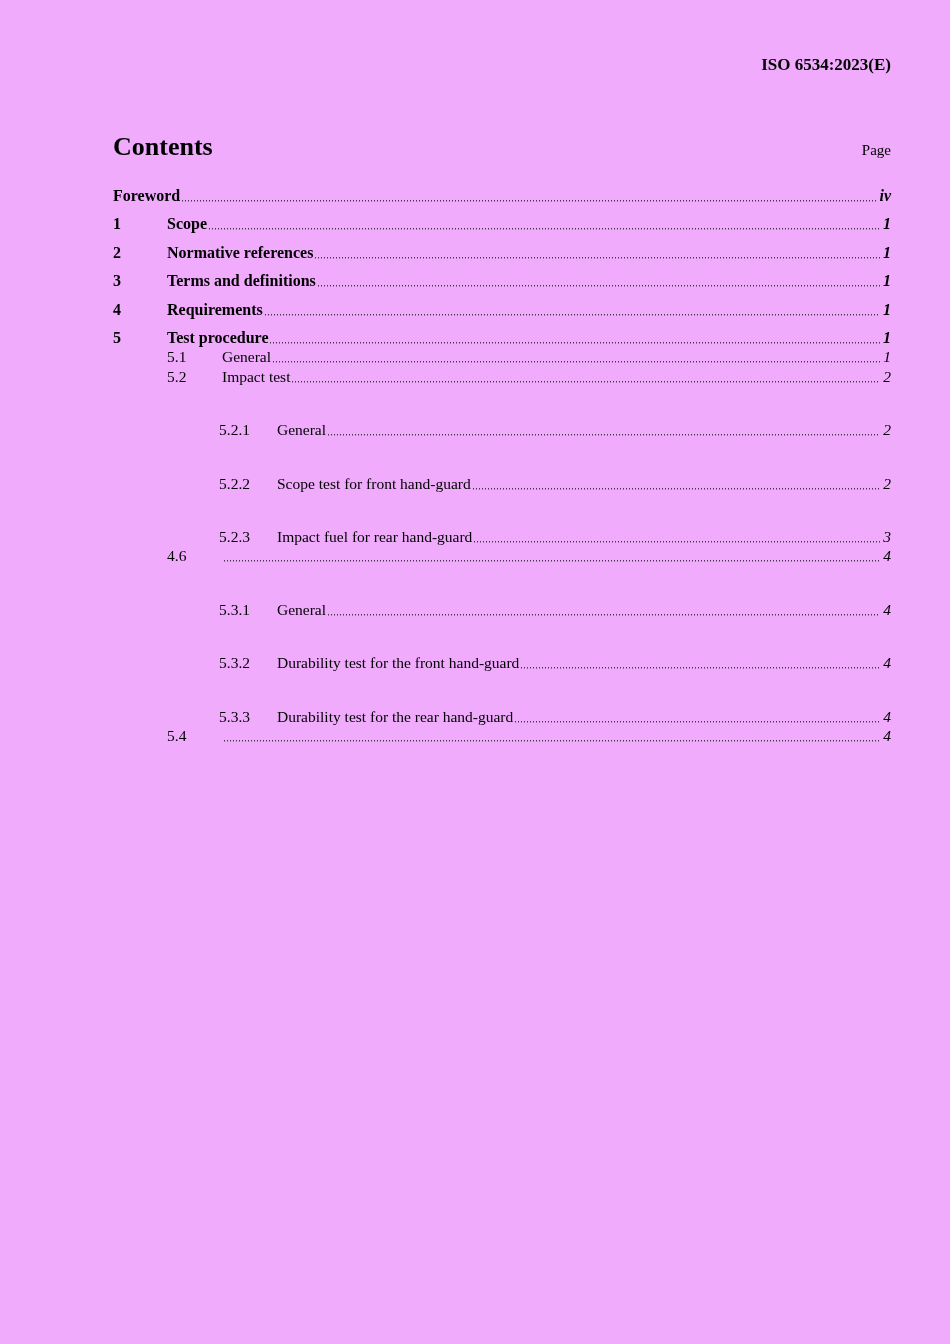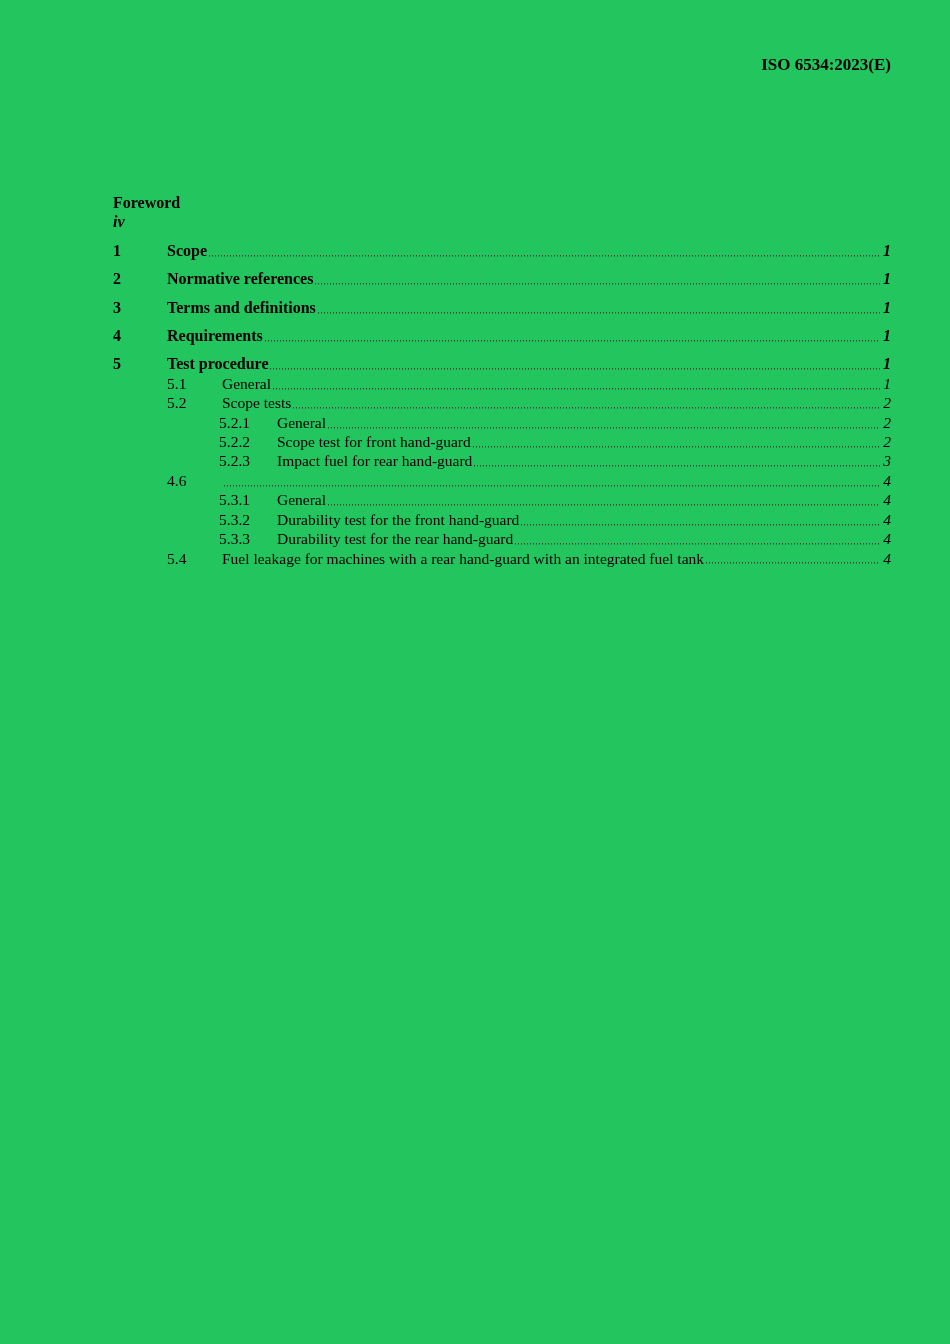--- a/index.html
+++ b/index.html
@@ -12,7 +12,7 @@
     position: relative;
     width: 950px;
     height: 1344px;
-    background: #22c55e;
+    background: #f0abfc;
     overflow: hidden;
   }
   .doc-header {

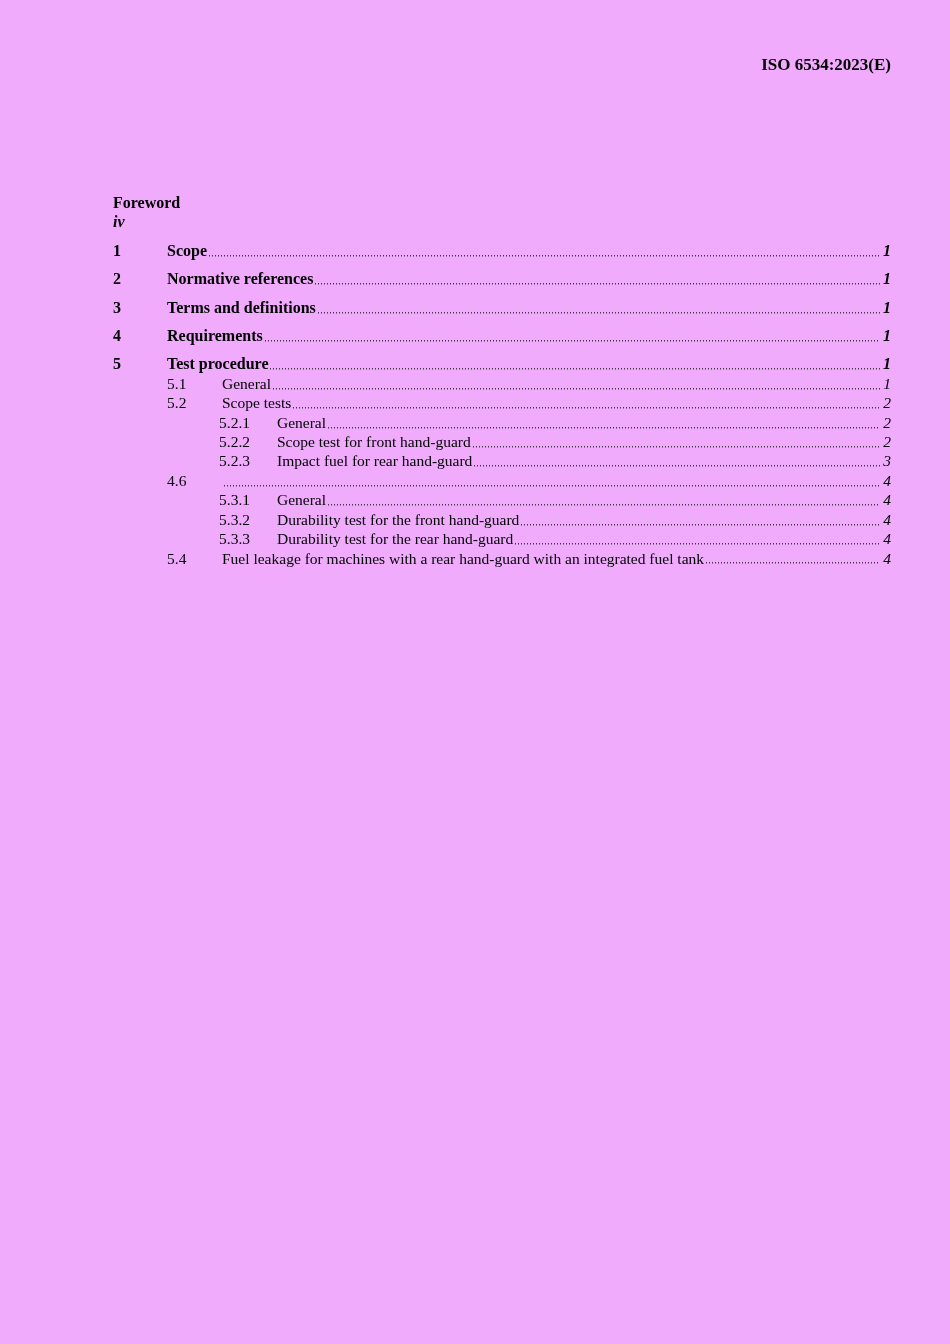--- a/index.html
+++ b/index.html
@@ -99,6 +99,10 @@
 
   <div class="doc-header">ISO 6534:2023(E)</div>
 
+  <div class="title-row">
+    <h1 class="contents-title">Contents</h1>
+    <span class="page-label">Page</span>
+  </div>
 
   <div class="toc">
       <div class="toc-row level-0 bold">

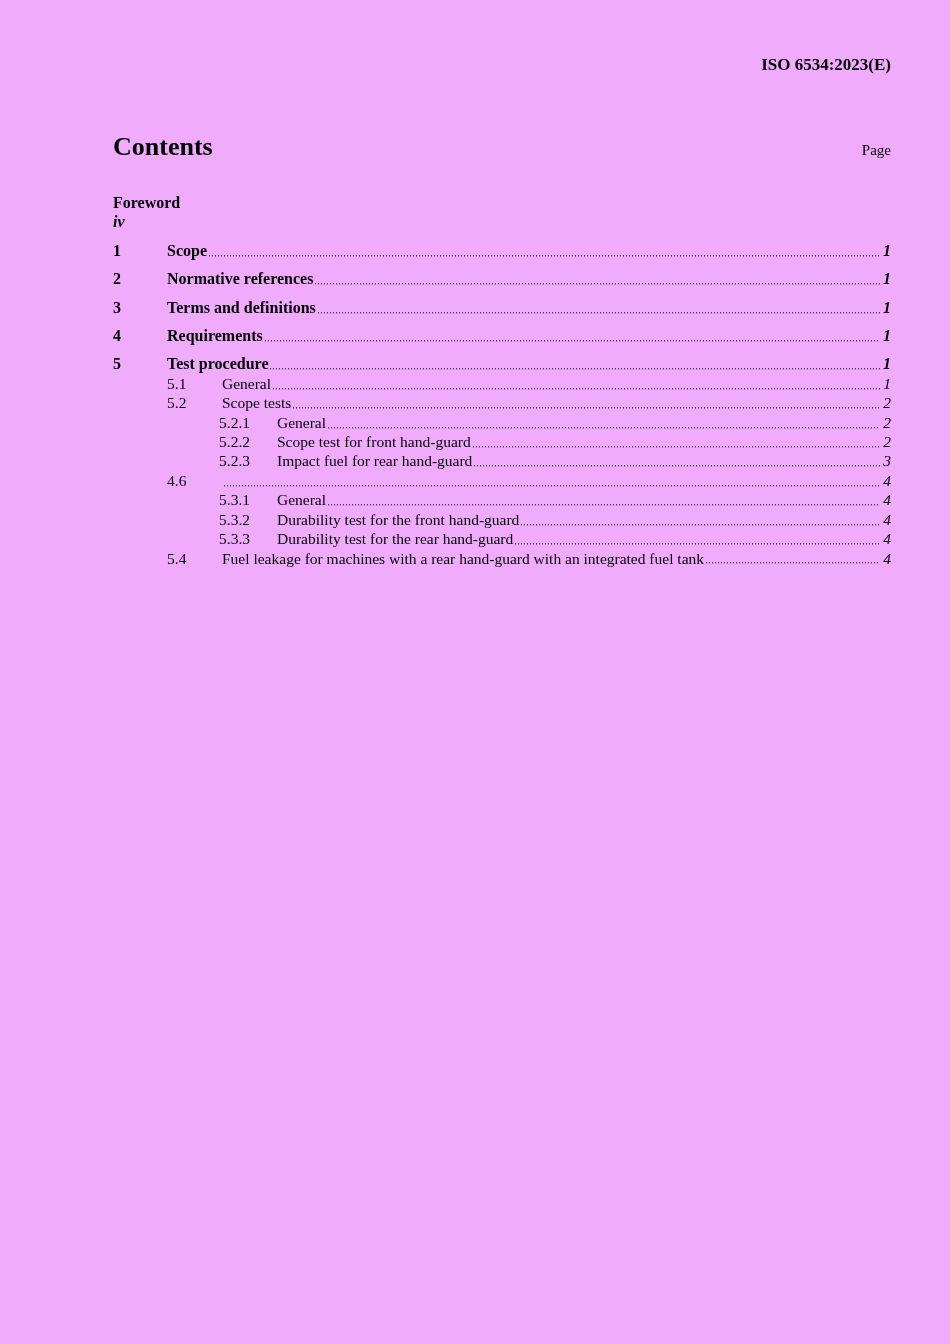--- a/index.html
+++ b/index.html
@@ -61,7 +61,7 @@
     font-size: 16px;
   }
   .toc-row.level-0 { margin-top: 9px; }
-  .toc-row:first-child { margin-top: 7px; flex-direction: column; }
+  .toc-row:first-child { margin-top: 0; }
   .toc-row.level-1 { padding-left: 54px; }
   .toc-row.level-2 { padding-left: 106px; }
   .num { flex: 0 0 auto; }

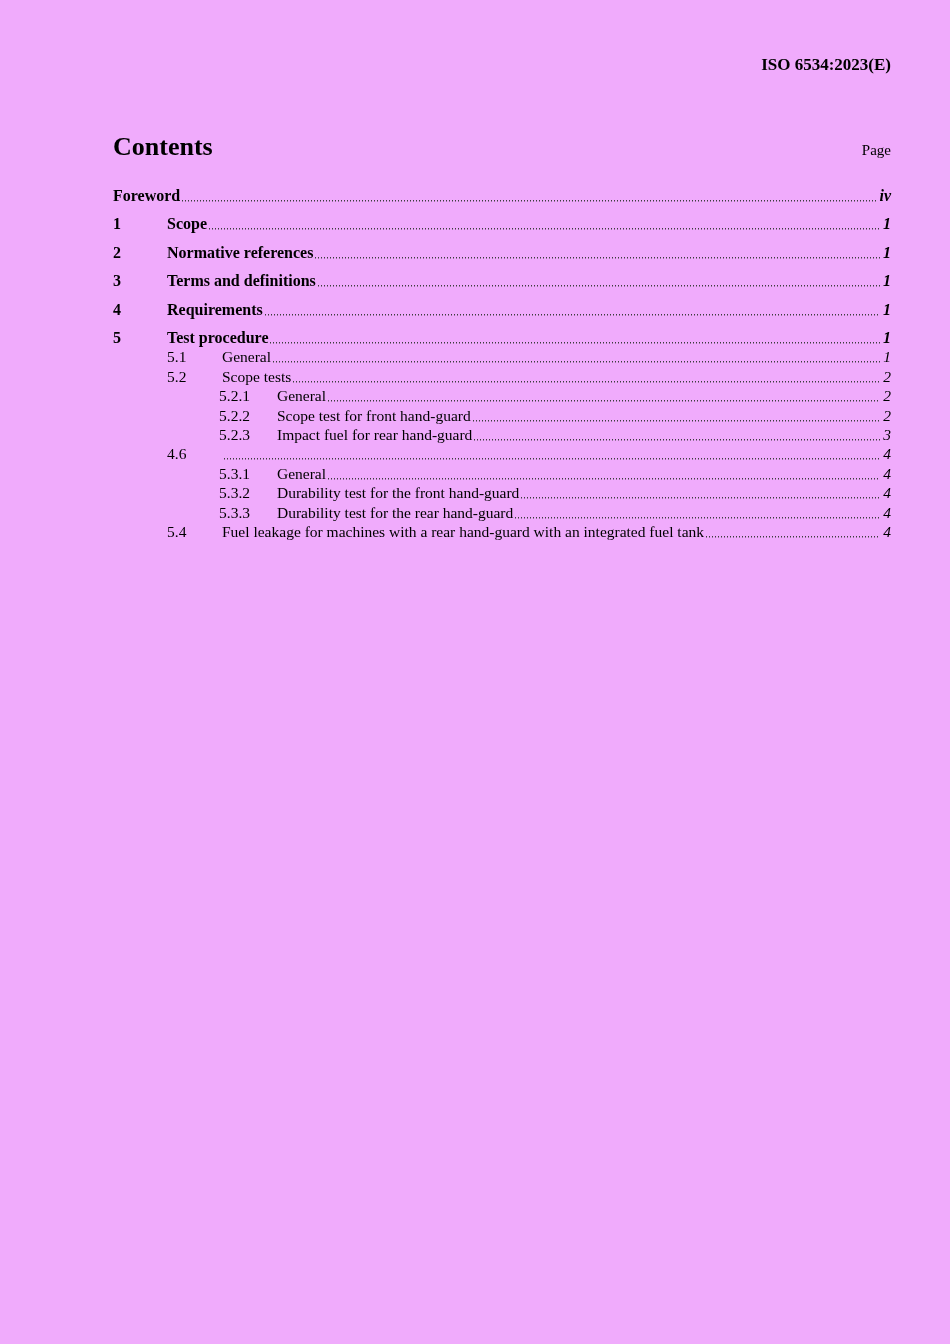--- a/index.html
+++ b/index.html
@@ -149,7 +149,7 @@
   </div>
       <div class="toc-row level-1">
     <span class="num">5.2</span>
-    <span class="entry-title">Scope tests</span>
+    <span class="entry-title">Impact test</span>
     <span class="leader"></span>
     <span class="pg">2</span>
   </div>

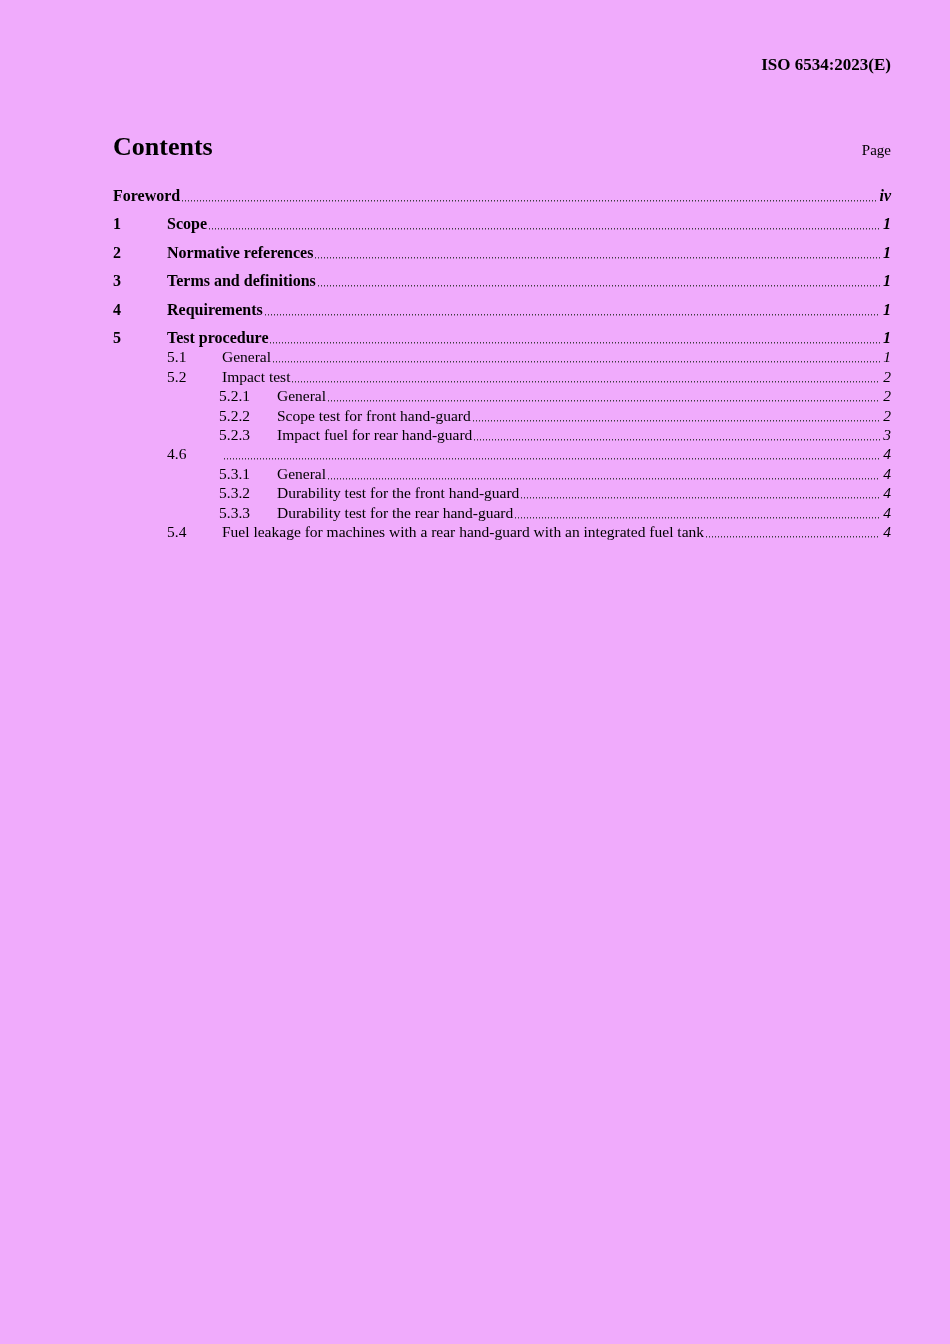--- a/index.html
+++ b/index.html
@@ -67,7 +67,7 @@
   .num { flex: 0 0 auto; }
   .level-0 > .num { width: 54px; }
   .level-1 > .num { width: 55px; }
-  .level-2 > .num { width: 58px; }
+  .level-2 > .num { width: 58px; margin-top: 34px; }
   .entry-title { flex: 0 1 auto; white-space: nowrap; }
   .leader {
     flex: 1 1 auto;

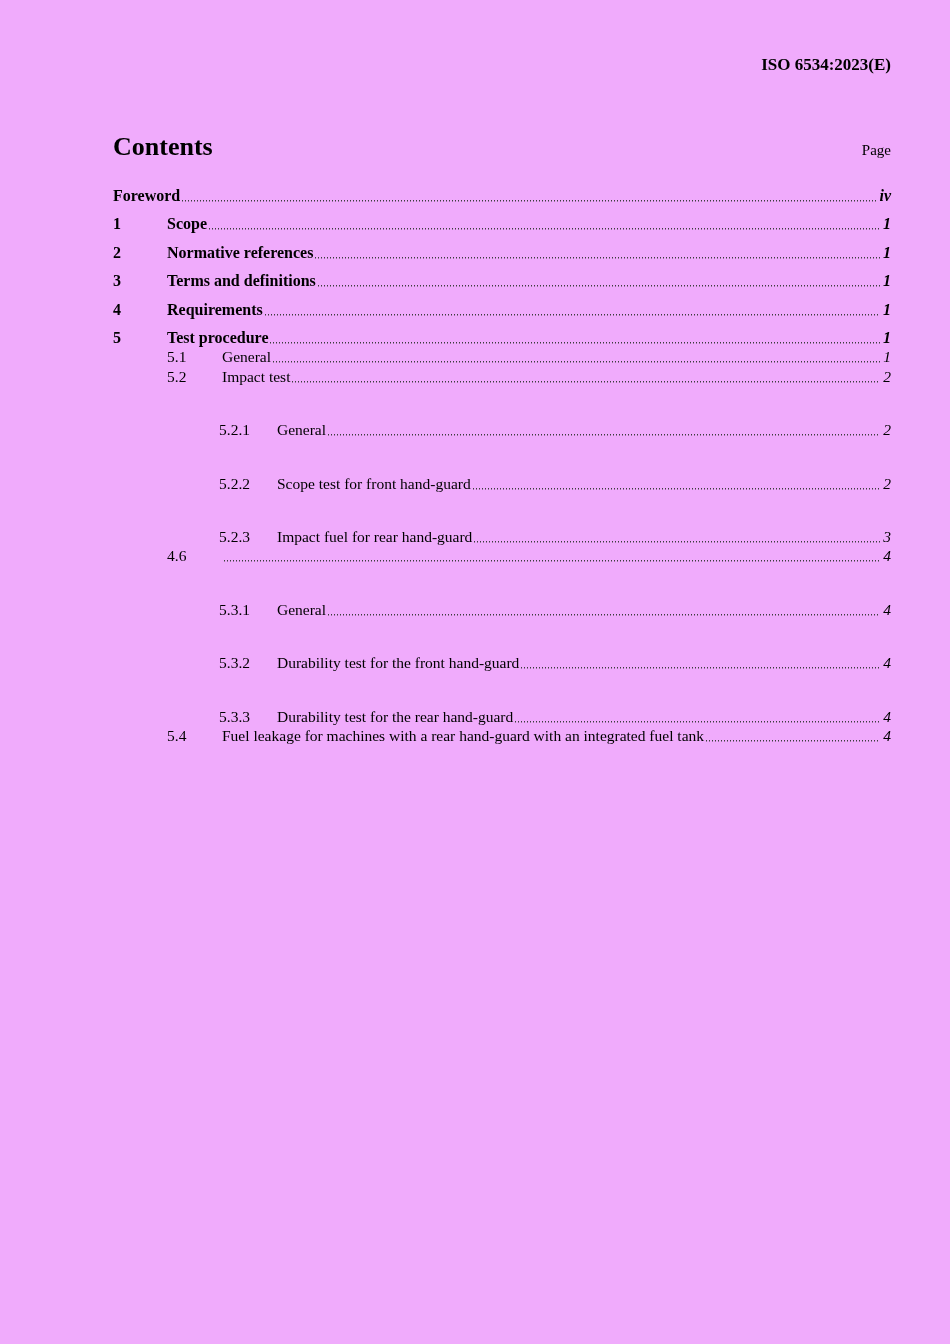--- a/index.html
+++ b/index.html
@@ -196,7 +196,6 @@
   </div>
       <div class="toc-row level-1">
     <span class="num">5.4</span>
-    <span class="entry-title">Fuel leakage for machines with a rear hand-guard with an integrated fuel tank</span>
     <span class="leader"></span>
     <span class="pg">4</span>
   </div>

